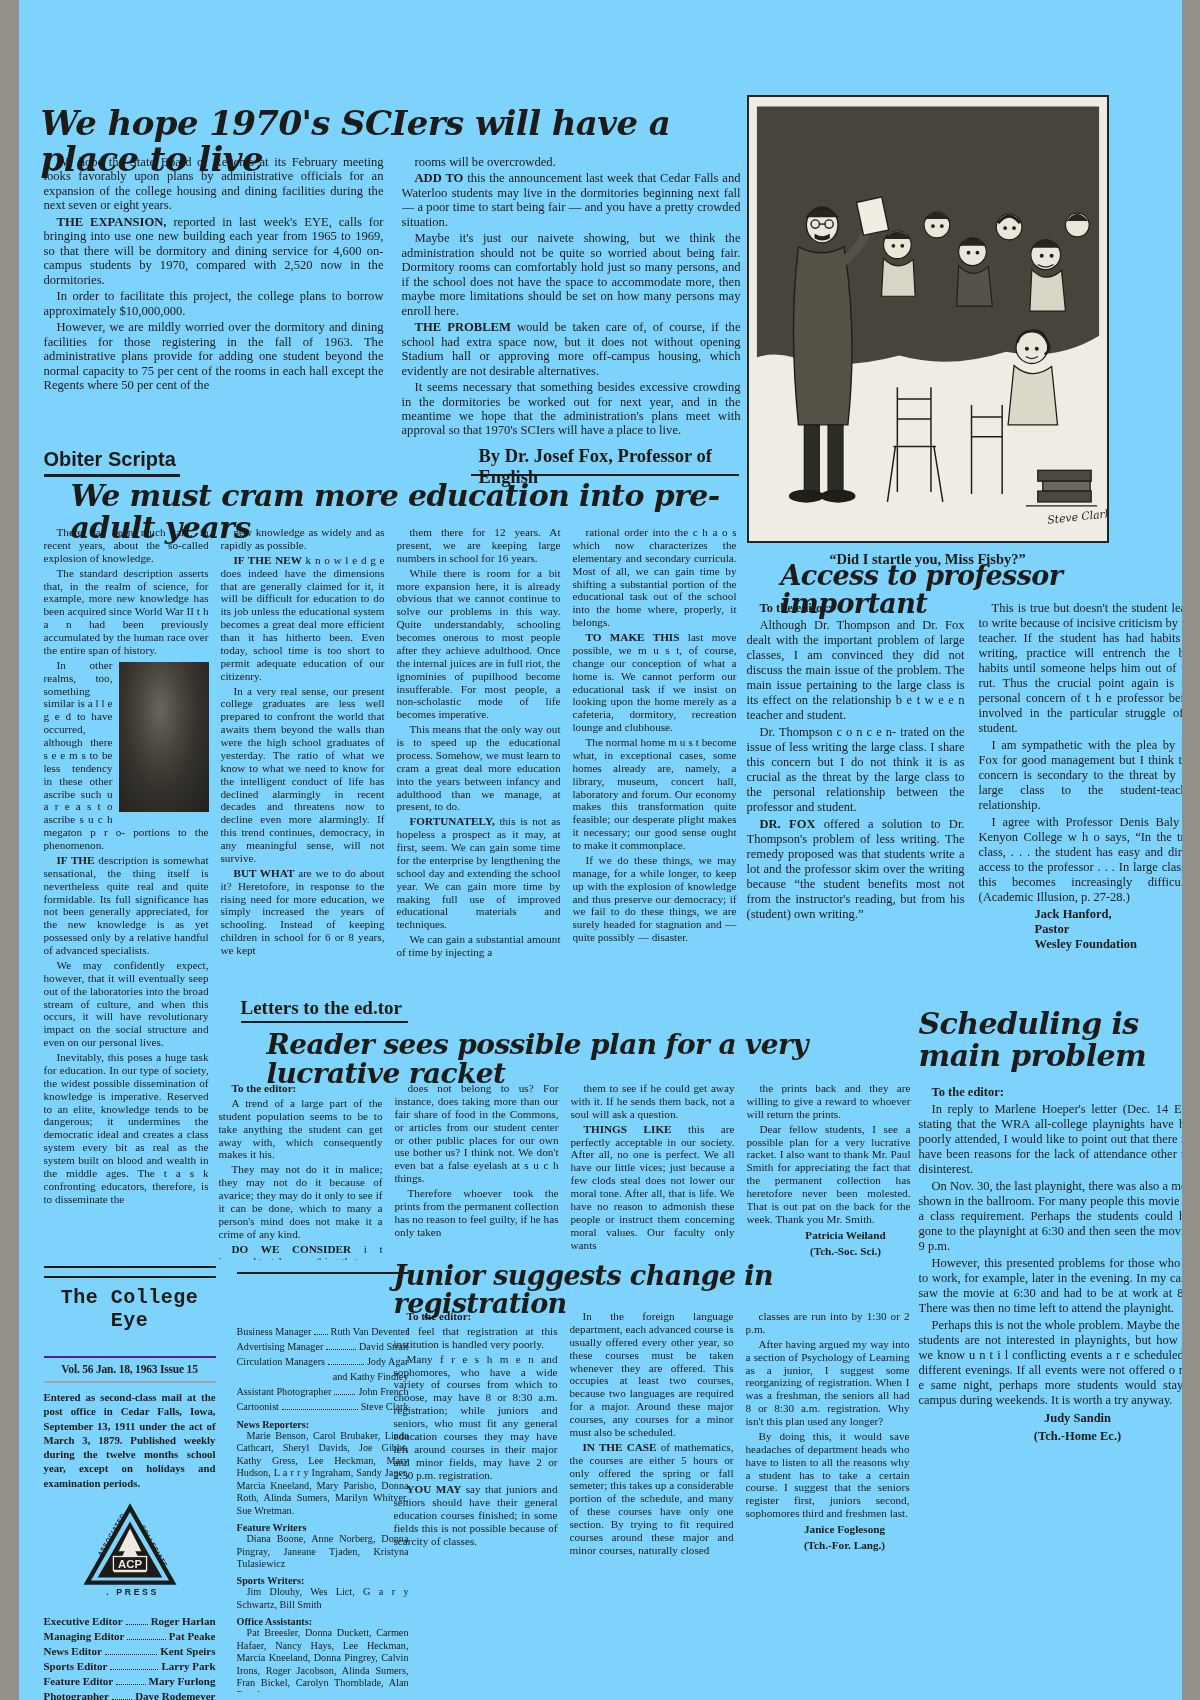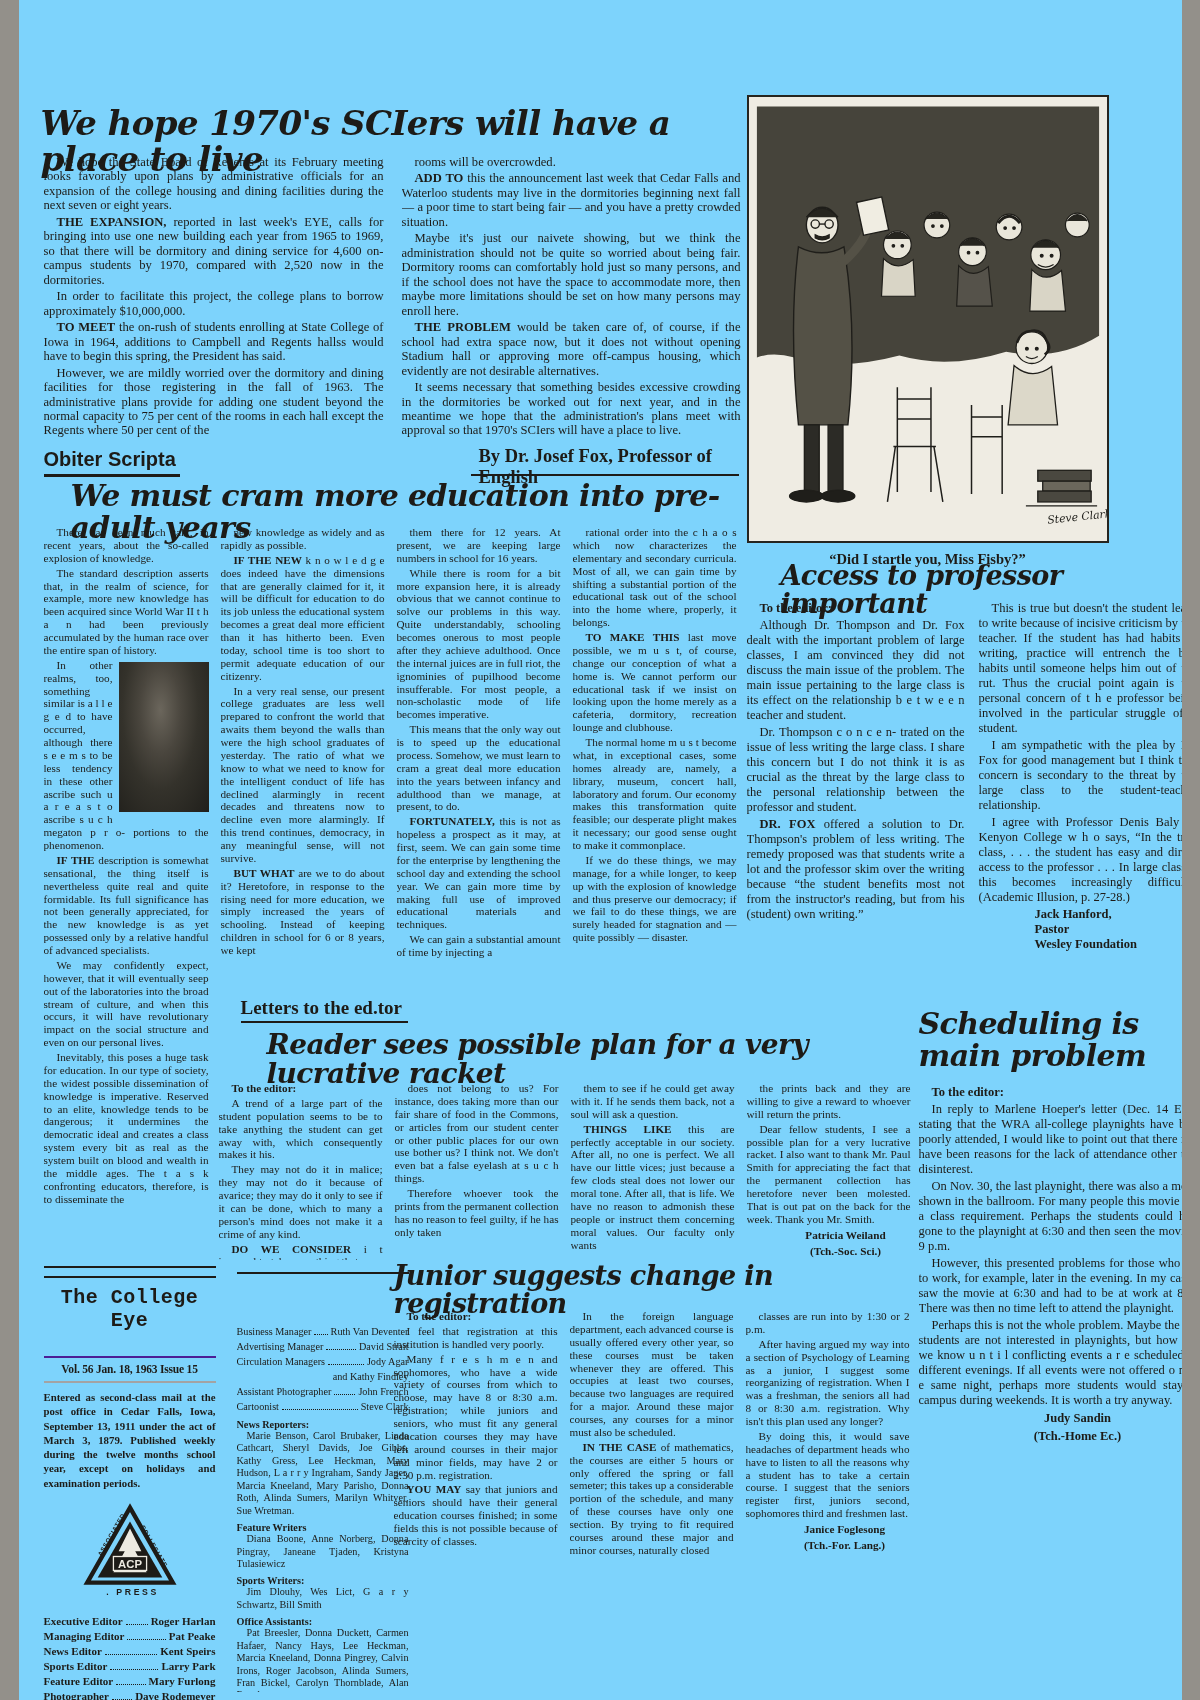--- a/index.html
+++ b/index.html
@@ -54,7 +54,6 @@
         <p>We hope the State Board of Regents at its February meeting looks favorably upon plans by administrative officials for an expansion of the college housing and dining facilities during the next seven or eight years.</p>
         <p><b>THE EXPANSION,</b> reported in last week's EYE, calls for bringing into use one new building each year from 1965 to 1969, so that there will be dormitory and dining service for 4,600 on-campus students by 1970, compared with 2,520 now in the dormitories.</p>
         <p>In order to facilitate this project, the college plans to borrow approximately $10,000,000.</p>
-        <p><b>TO MEET</b> the on-rush of students enrolling at State College of Iowa in 1964, additions to Campbell and Regents hallss would have to begin this spring, the President has said.</p>
         <p>However, we are mildly worried over the dormitory and dining facilities for those registering in the fall of 1963. The administrative plans provide for adding one student beyond the normal capacity to 75 per cent of the rooms in each hall except the Regents where 50 per cent of the</p>
       </div>
     <div class="col body-md" style="width:339px;height:288px;">

